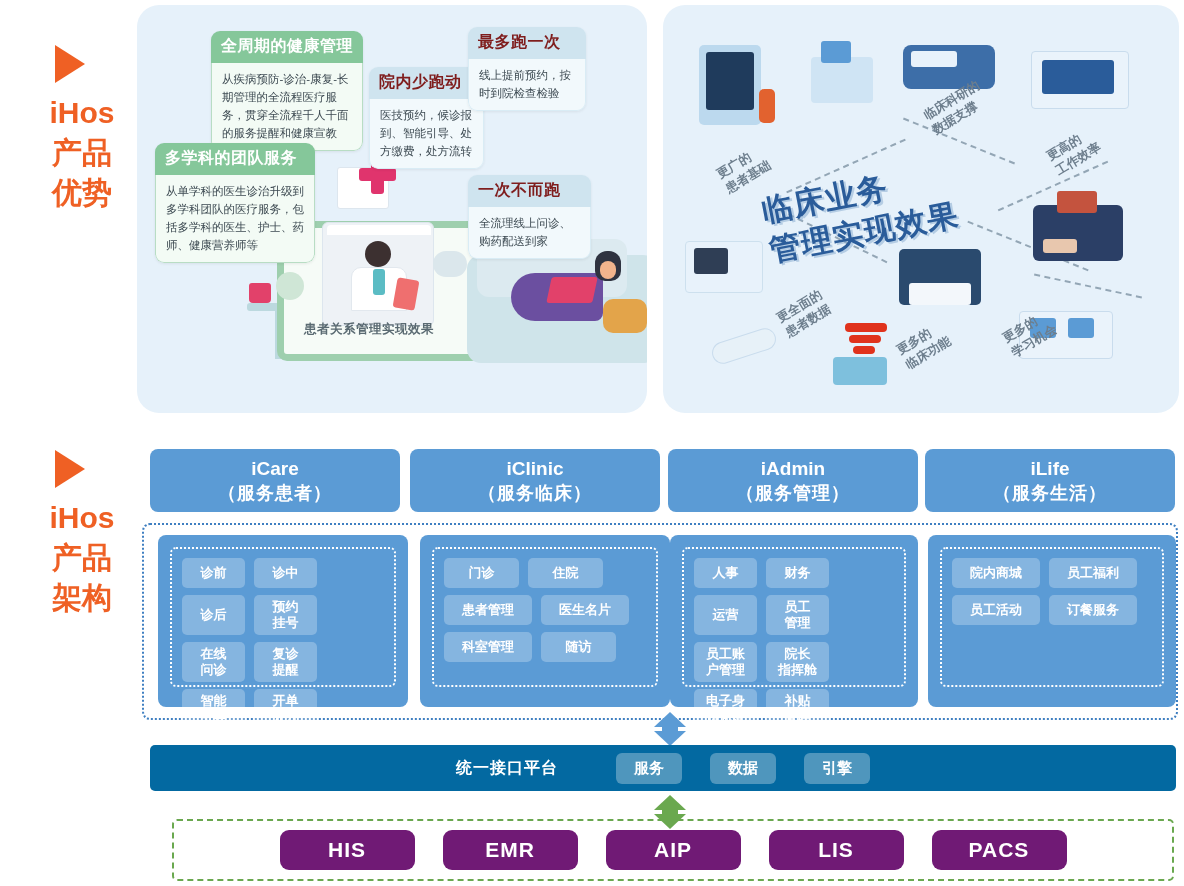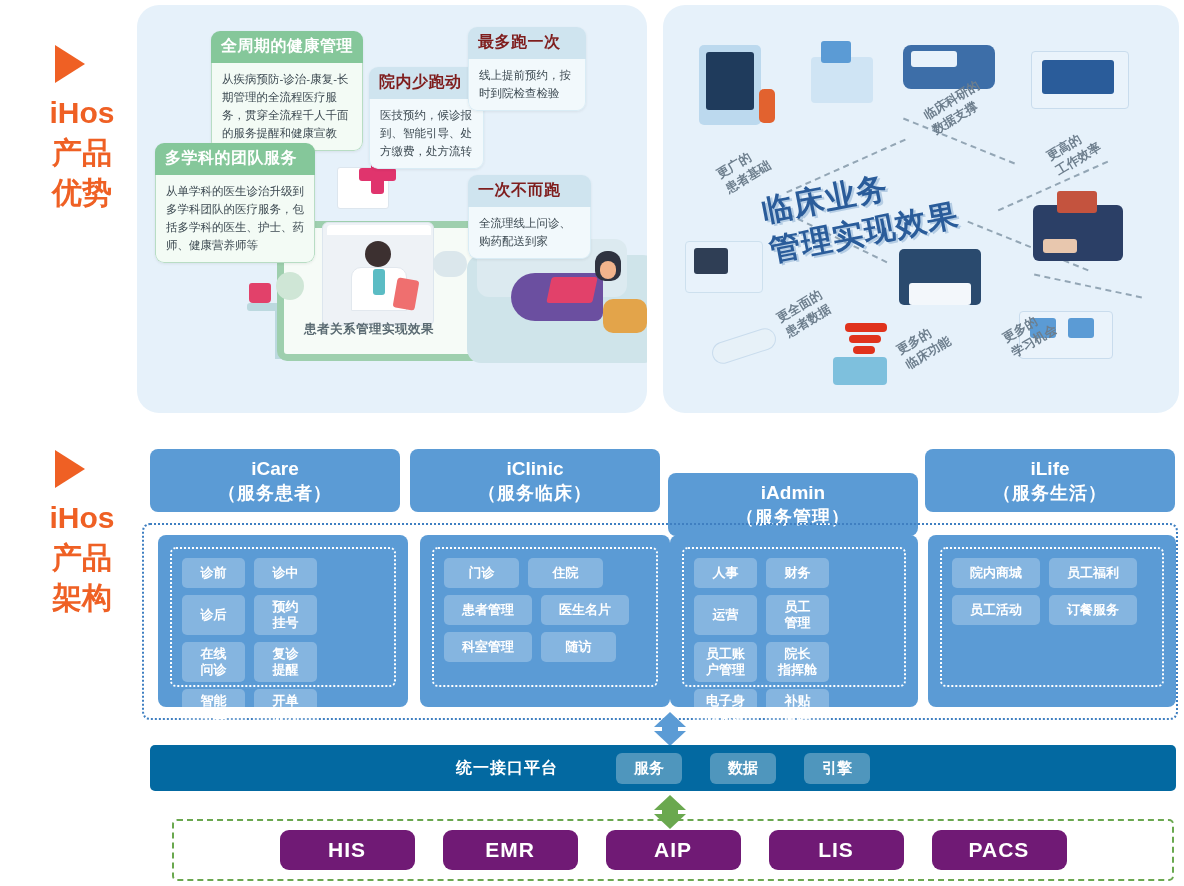--- a/index.html
+++ b/index.html
@@ -361,7 +361,7 @@
     <div class="en">iClinic</div>
     <div class="cn">（服务临床）</div>
   </div>
-  <div class="mod-head" style="left:668px; width:250px;margin-top:24px;">
+  <div class="mod-head" style="left:668px; width:250px;">
     <div class="en">iAdmin</div>
     <div class="cn">（服务管理）</div>
   </div>

